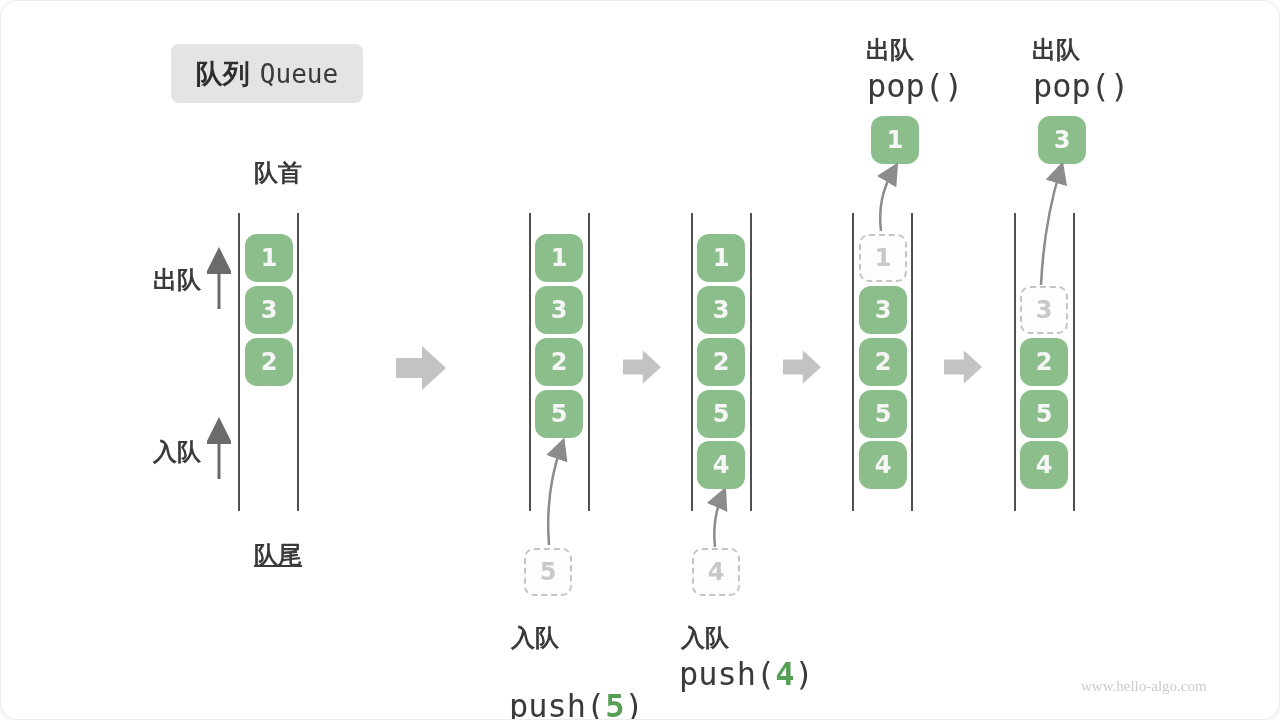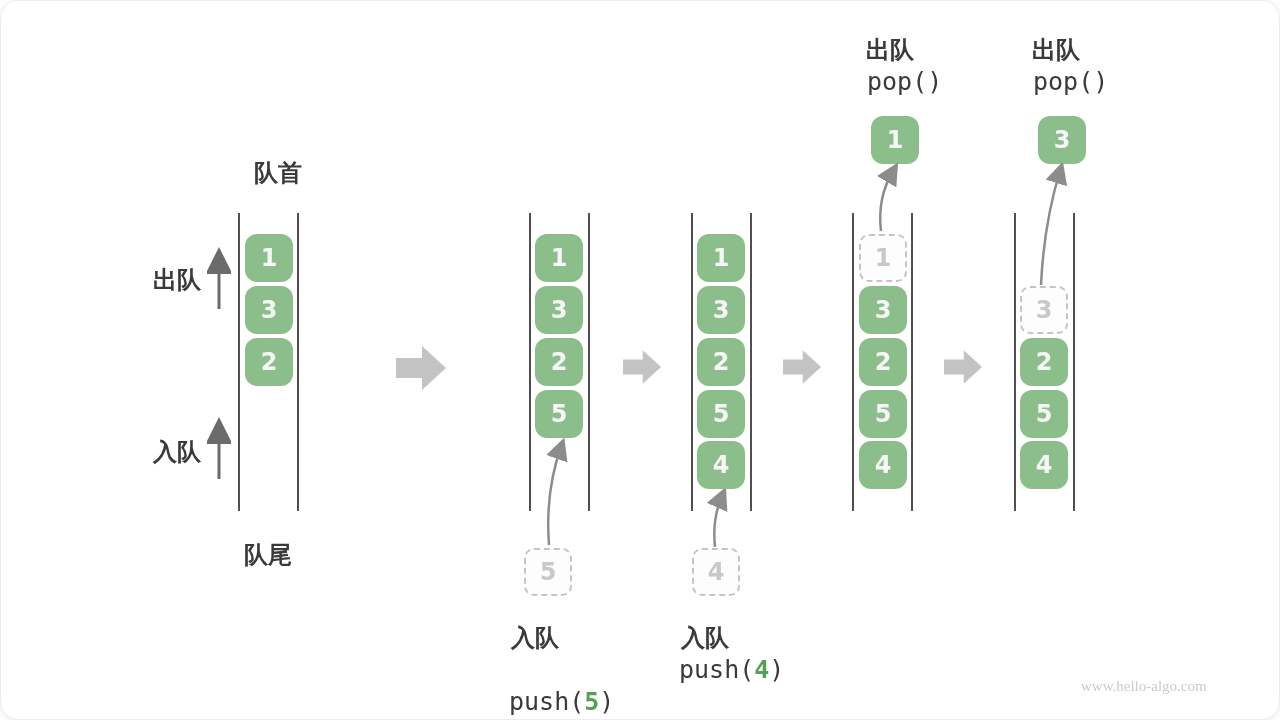--- a/index.html
+++ b/index.html
@@ -57,6 +57,10 @@
     </defs>
   </svg>
 
+  <div class="abs title-box">
+    <span class="title-zh">队列</span>
+    <span class="title-en">Queue</span>
+  </div>
 
   <div class="abs cjk-label" style="left:243px;top:156px;width:58px;text-align:right;">队首</div>
   <div class="abs cjk-label" style="left:243px;top:538px;width:58px;text-align:left;">队尾</div>

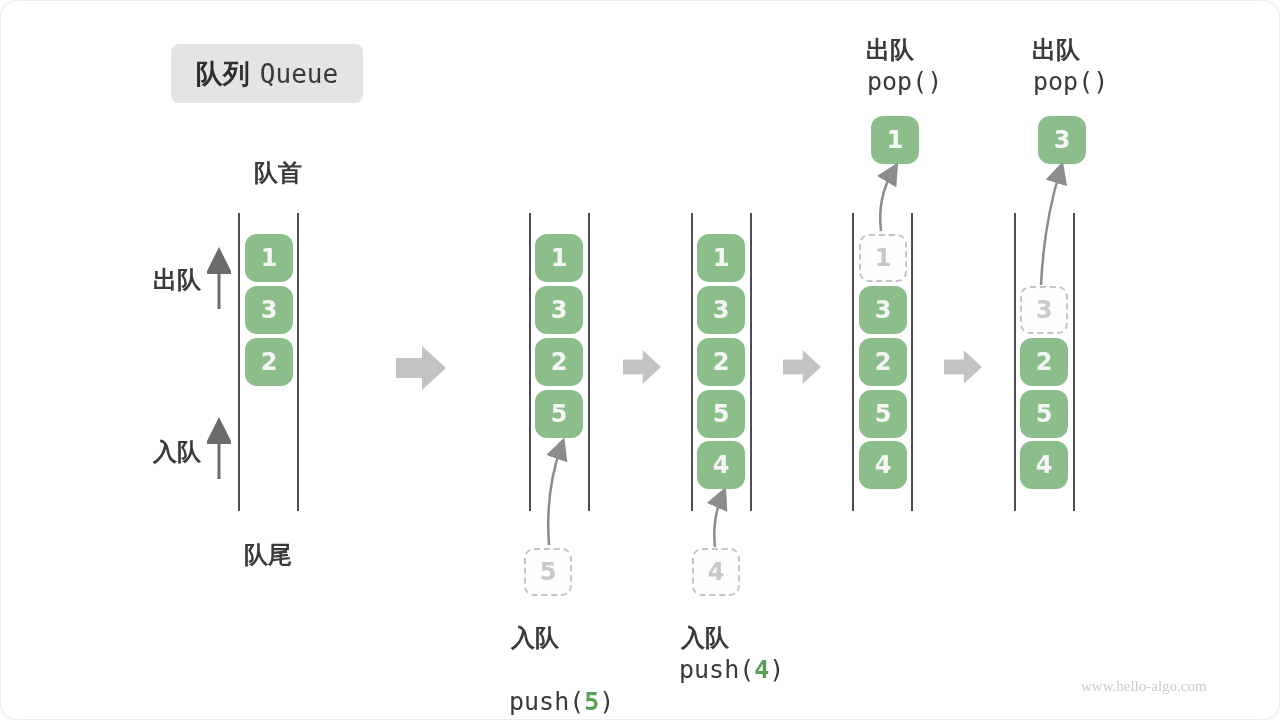--- a/index.html
+++ b/index.html
@@ -17,7 +17,7 @@
   .title-zh{font-weight:bold;font-size:27px;color:#2e2e2e;}
   .title-en{font-family:"DejaVu Sans Mono","Liberation Mono",monospace;font-size:26px;color:#3a3a3a;}
   .cjk-label{font-weight:600;font-size:24px;color:var(--text,#3a3a3a);white-space:nowrap;}
-  .code{font-family:"DejaVu Sans Mono","Liberation Mono",monospace;font-size:25px;color:var(--text,#3a3a3a);white-space:nowrap;}
+  .code{font-family:"DejaVu Sans Mono","Liberation Mono",monospace;font-size:32px;color:var(--text,#3a3a3a);white-space:nowrap;}
   .code .arg{color:var(--accent-green,#55a055);font-weight:bold;}
   .col-lines{
     width:61px;height:298px;box-sizing:border-box;

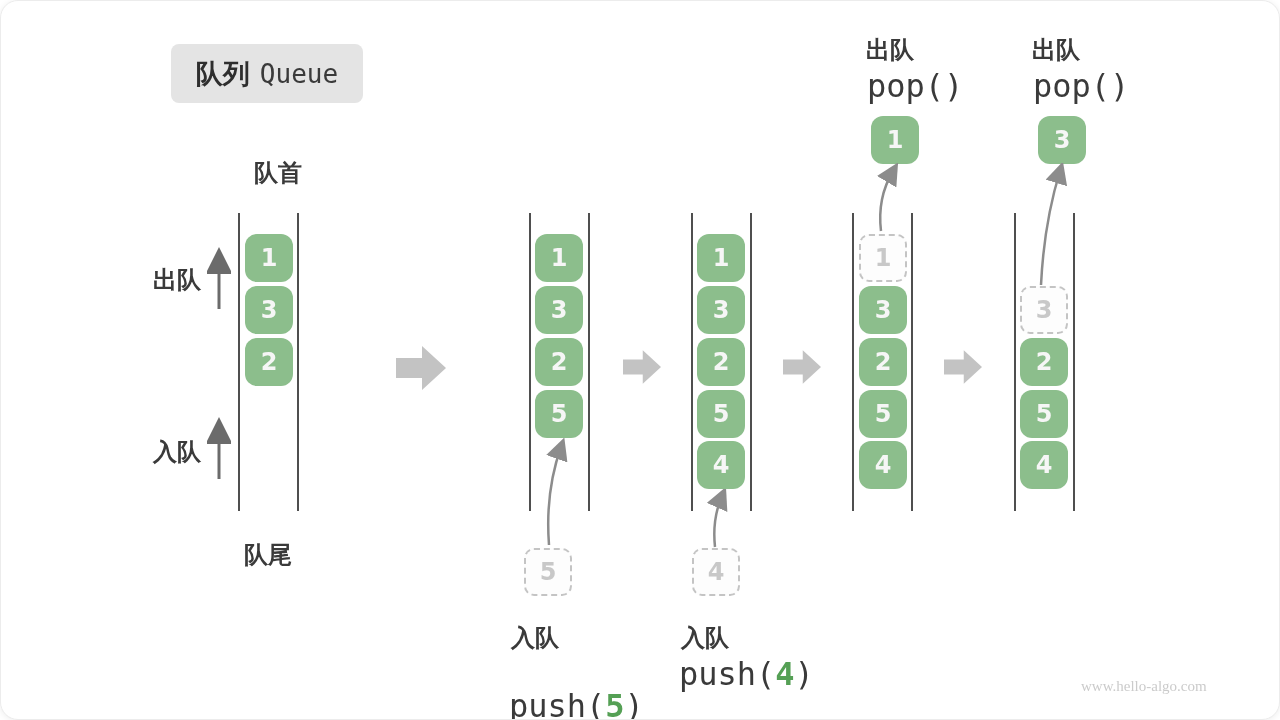--- a/index.html
+++ b/index.html
@@ -63,7 +63,7 @@
   </div>
 
   <div class="abs cjk-label" style="left:243px;top:156px;width:58px;text-align:right;">队首</div>
-  <div class="abs cjk-label" style="left:243px;top:538px;width:58px;text-align:left;">队尾</div>
+  <div class="abs cjk-label" style="left:243px;top:538px;width:58px;text-align:right;text-decoration:underline;">队尾</div>
 
   <div class="abs cjk-label" style="left:152px;top:263px;">出队</div>
   <svg class="abs thin-arrow" style="left:206px;top:246px;" width="24" height="64" viewBox="0 0 24 64">

